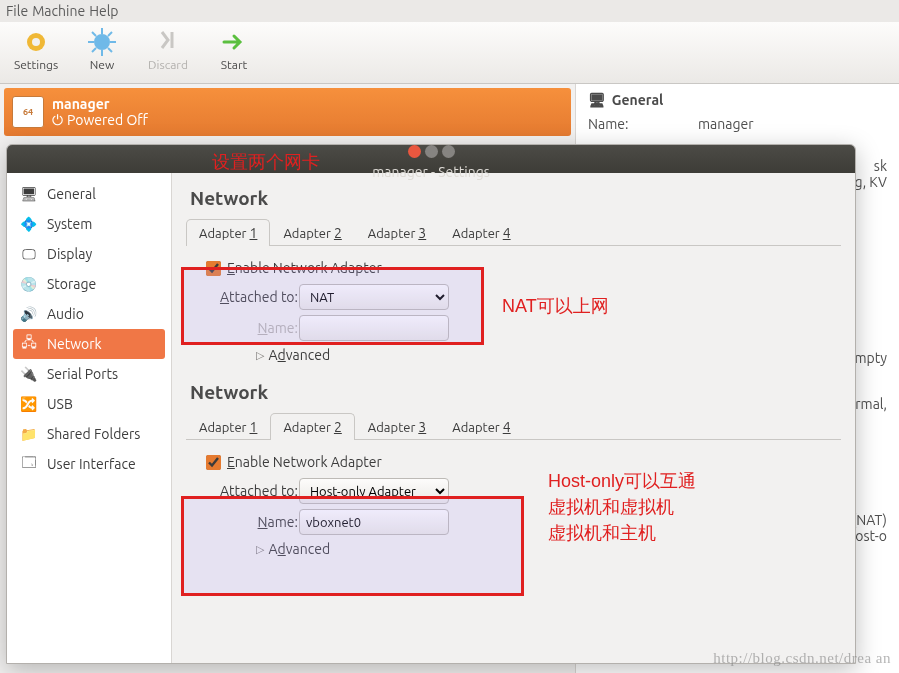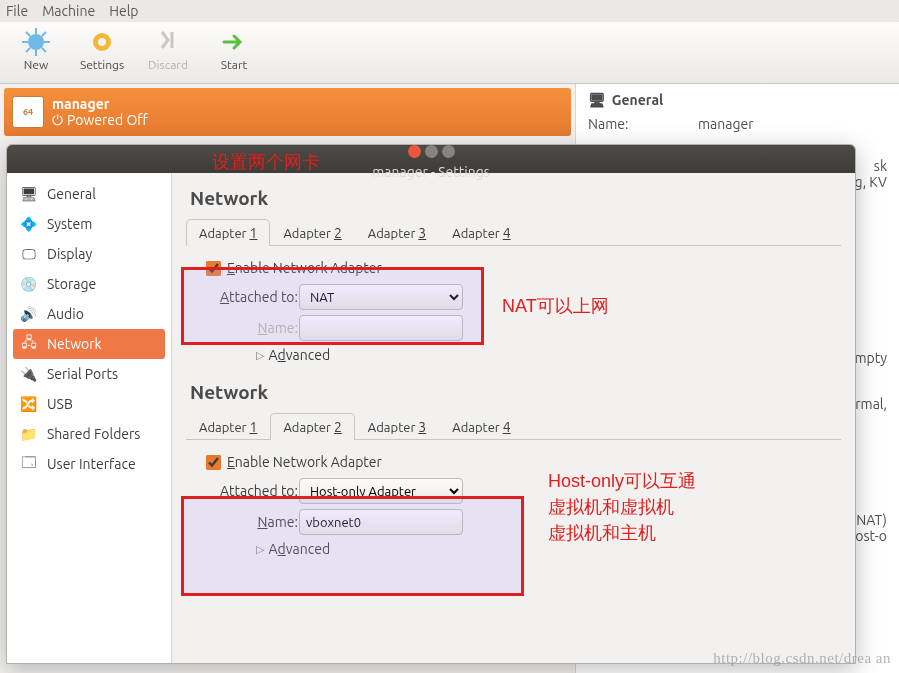--- a/index.html
+++ b/index.html
@@ -6,7 +6,7 @@
 body { background:#f2f1f0; width:899px; height:673px; overflow:hidden; position:relative; color:#3c3c3c; }
 
 
-.menubar { background:#ebe9e7; height:22px; display:flex; align-items:center; padding:0 6px; gap:14px; color:#5b5b5b; font-size:13px; }
+.menubar { background:#ebe9e7; height:22px; display:flex; align-items:center; padding:0 6px; gap:4px; color:#5b5b5b; font-size:13px; }
 .menubar span { cursor:default; }
 
 

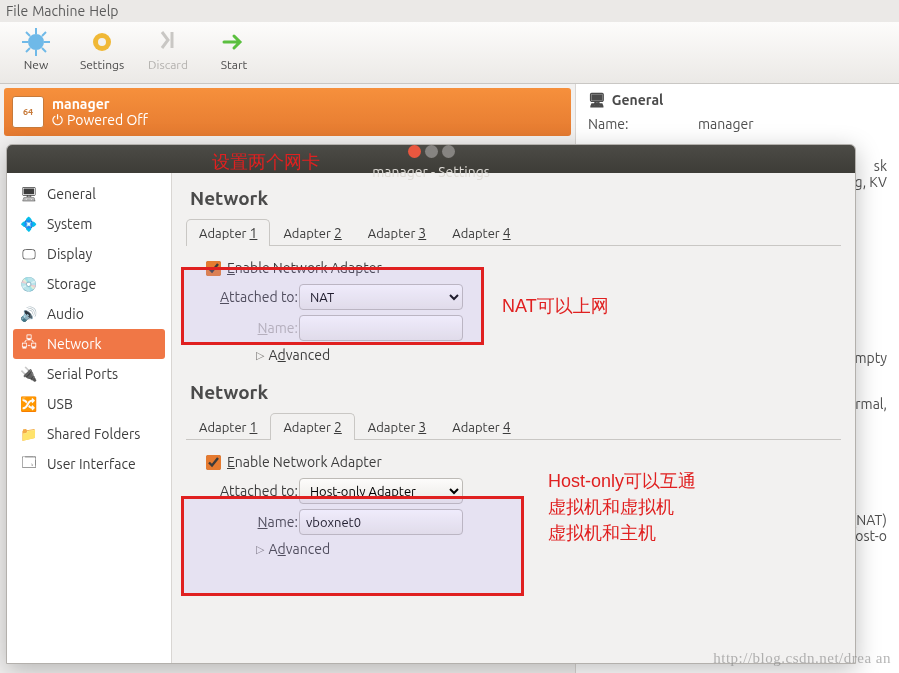--- a/index.html
+++ b/index.html
@@ -72,6 +72,15 @@
   <div class="tbtn">
     <div class="ic">
         <svg width="28" height="28">
+          <circle cx="14" cy="14" r="9" fill="#f0b836"></circle>
+          <circle cx="14" cy="14" r="4" fill="#f2f1f0"></circle>
+        </svg>
+      </div>
+    <div class="lbl">Settings</div>
+  </div>
+  <div class="tbtn">
+    <div class="ic">
+        <svg width="28" height="28">
           <circle cx="14" cy="14" r="8" fill="#6fb9e8"></circle>
           <g stroke="#6fb9e8" stroke-width="2">
             <line x1="14" y1="0" x2="14" y2="6"></line>
@@ -87,15 +96,6 @@
       </div>
     <div class="lbl">New</div>
   </div>
-  <div class="tbtn">
-    <div class="ic">
-        <svg width="28" height="28">
-          <circle cx="14" cy="14" r="9" fill="#f0b836"></circle>
-          <circle cx="14" cy="14" r="4" fill="#f2f1f0"></circle>
-        </svg>
-      </div>
-    <div class="lbl">Settings</div>
-  </div>
   <div class="tbtn dim">
     <div class="ic">
         <svg width="28" height="28">

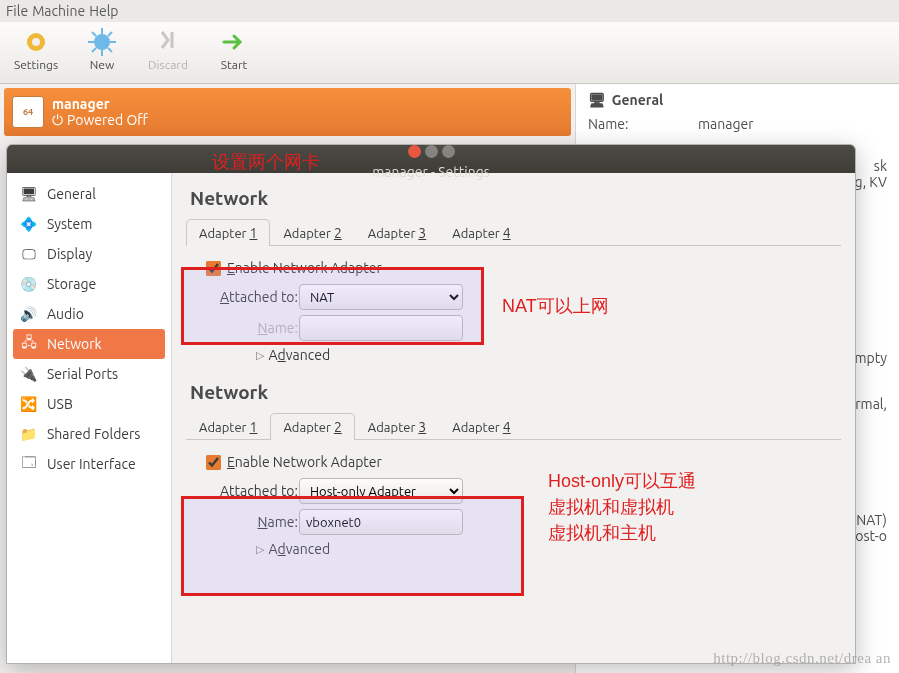--- a/index.html
+++ b/index.html
@@ -51,7 +51,7 @@
 .chk input { width:15px; height:15px; accent-color:#e57a30; }
 .row { display:flex; align-items:center; gap:1px; margin:5px 0; }
 .row .lab { width:92px; text-align:right; color:#3c3c3c; }
-.row select,.row input[type=text] { width:164px; height:26px; background:linear-gradient(#fdfcfb,#ebe9e6); border:1px solid #bdbab6; border-radius:4px; padding:0 6px; font-size:13px; }
+.row select,.row input[type=text] { width:150px; height:26px; background:linear-gradient(#fdfcfb,#ebe9e6); border:1px solid #bdbab6; border-radius:4px; padding:0 6px; font-size:13px; }
 .row .long { width:480px; }
 .adv { display:flex; align-items:center; gap:4px; margin:6px 0 10px 50px; color:#3c3c3c; }
 .tri { color:#7b7875; font-size:11px; }

